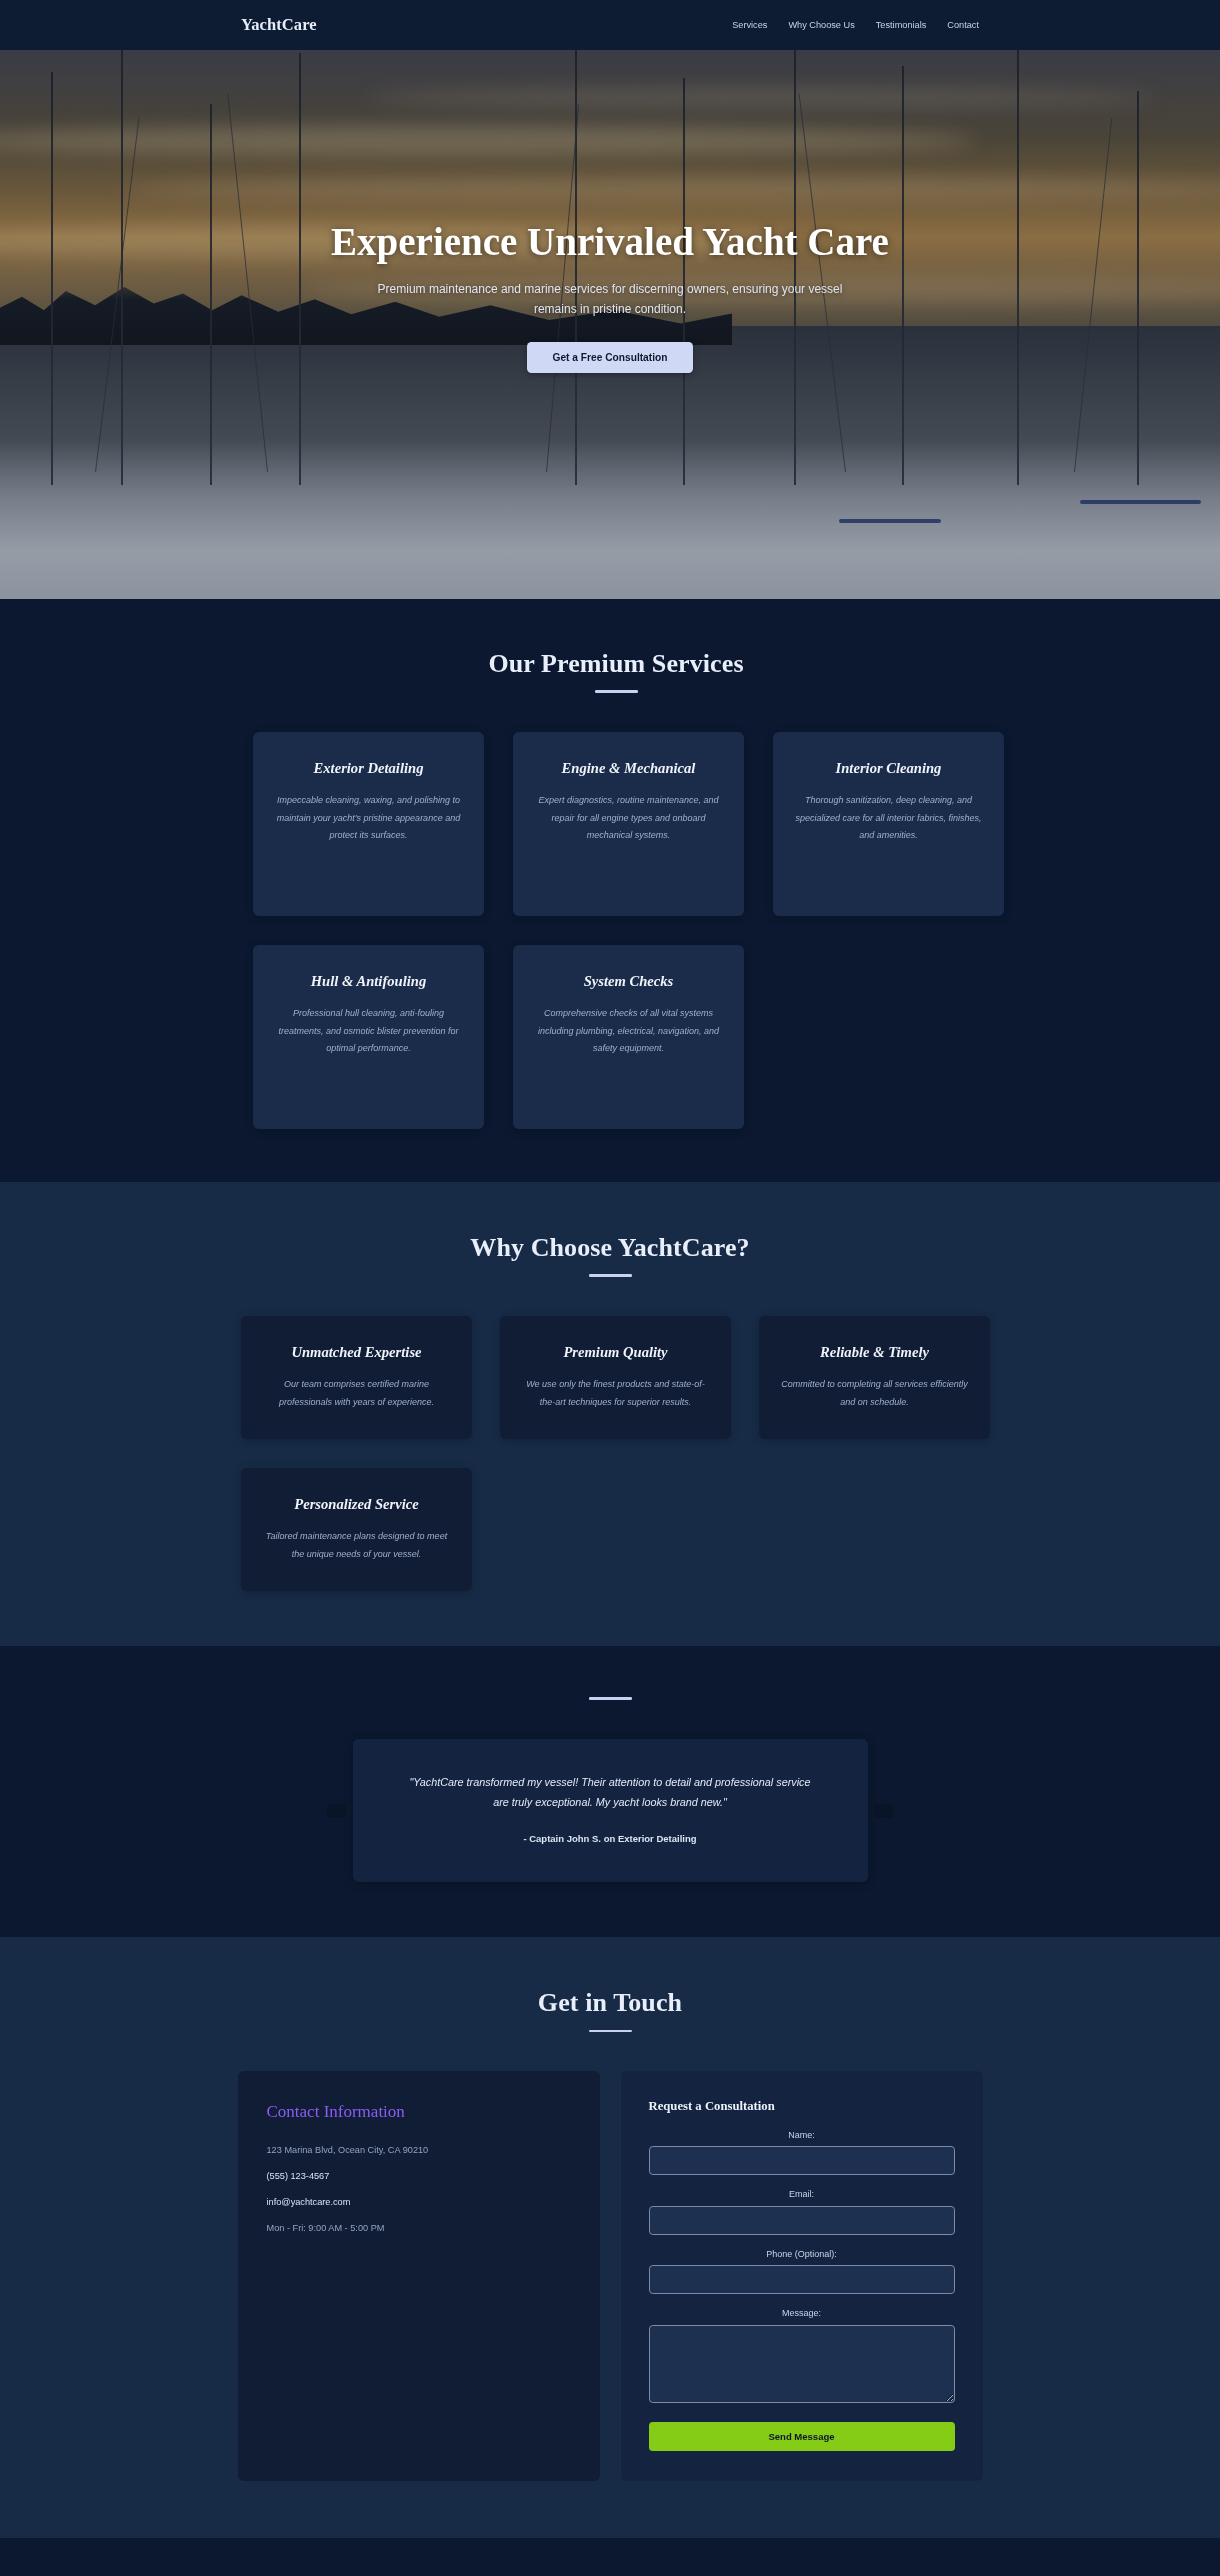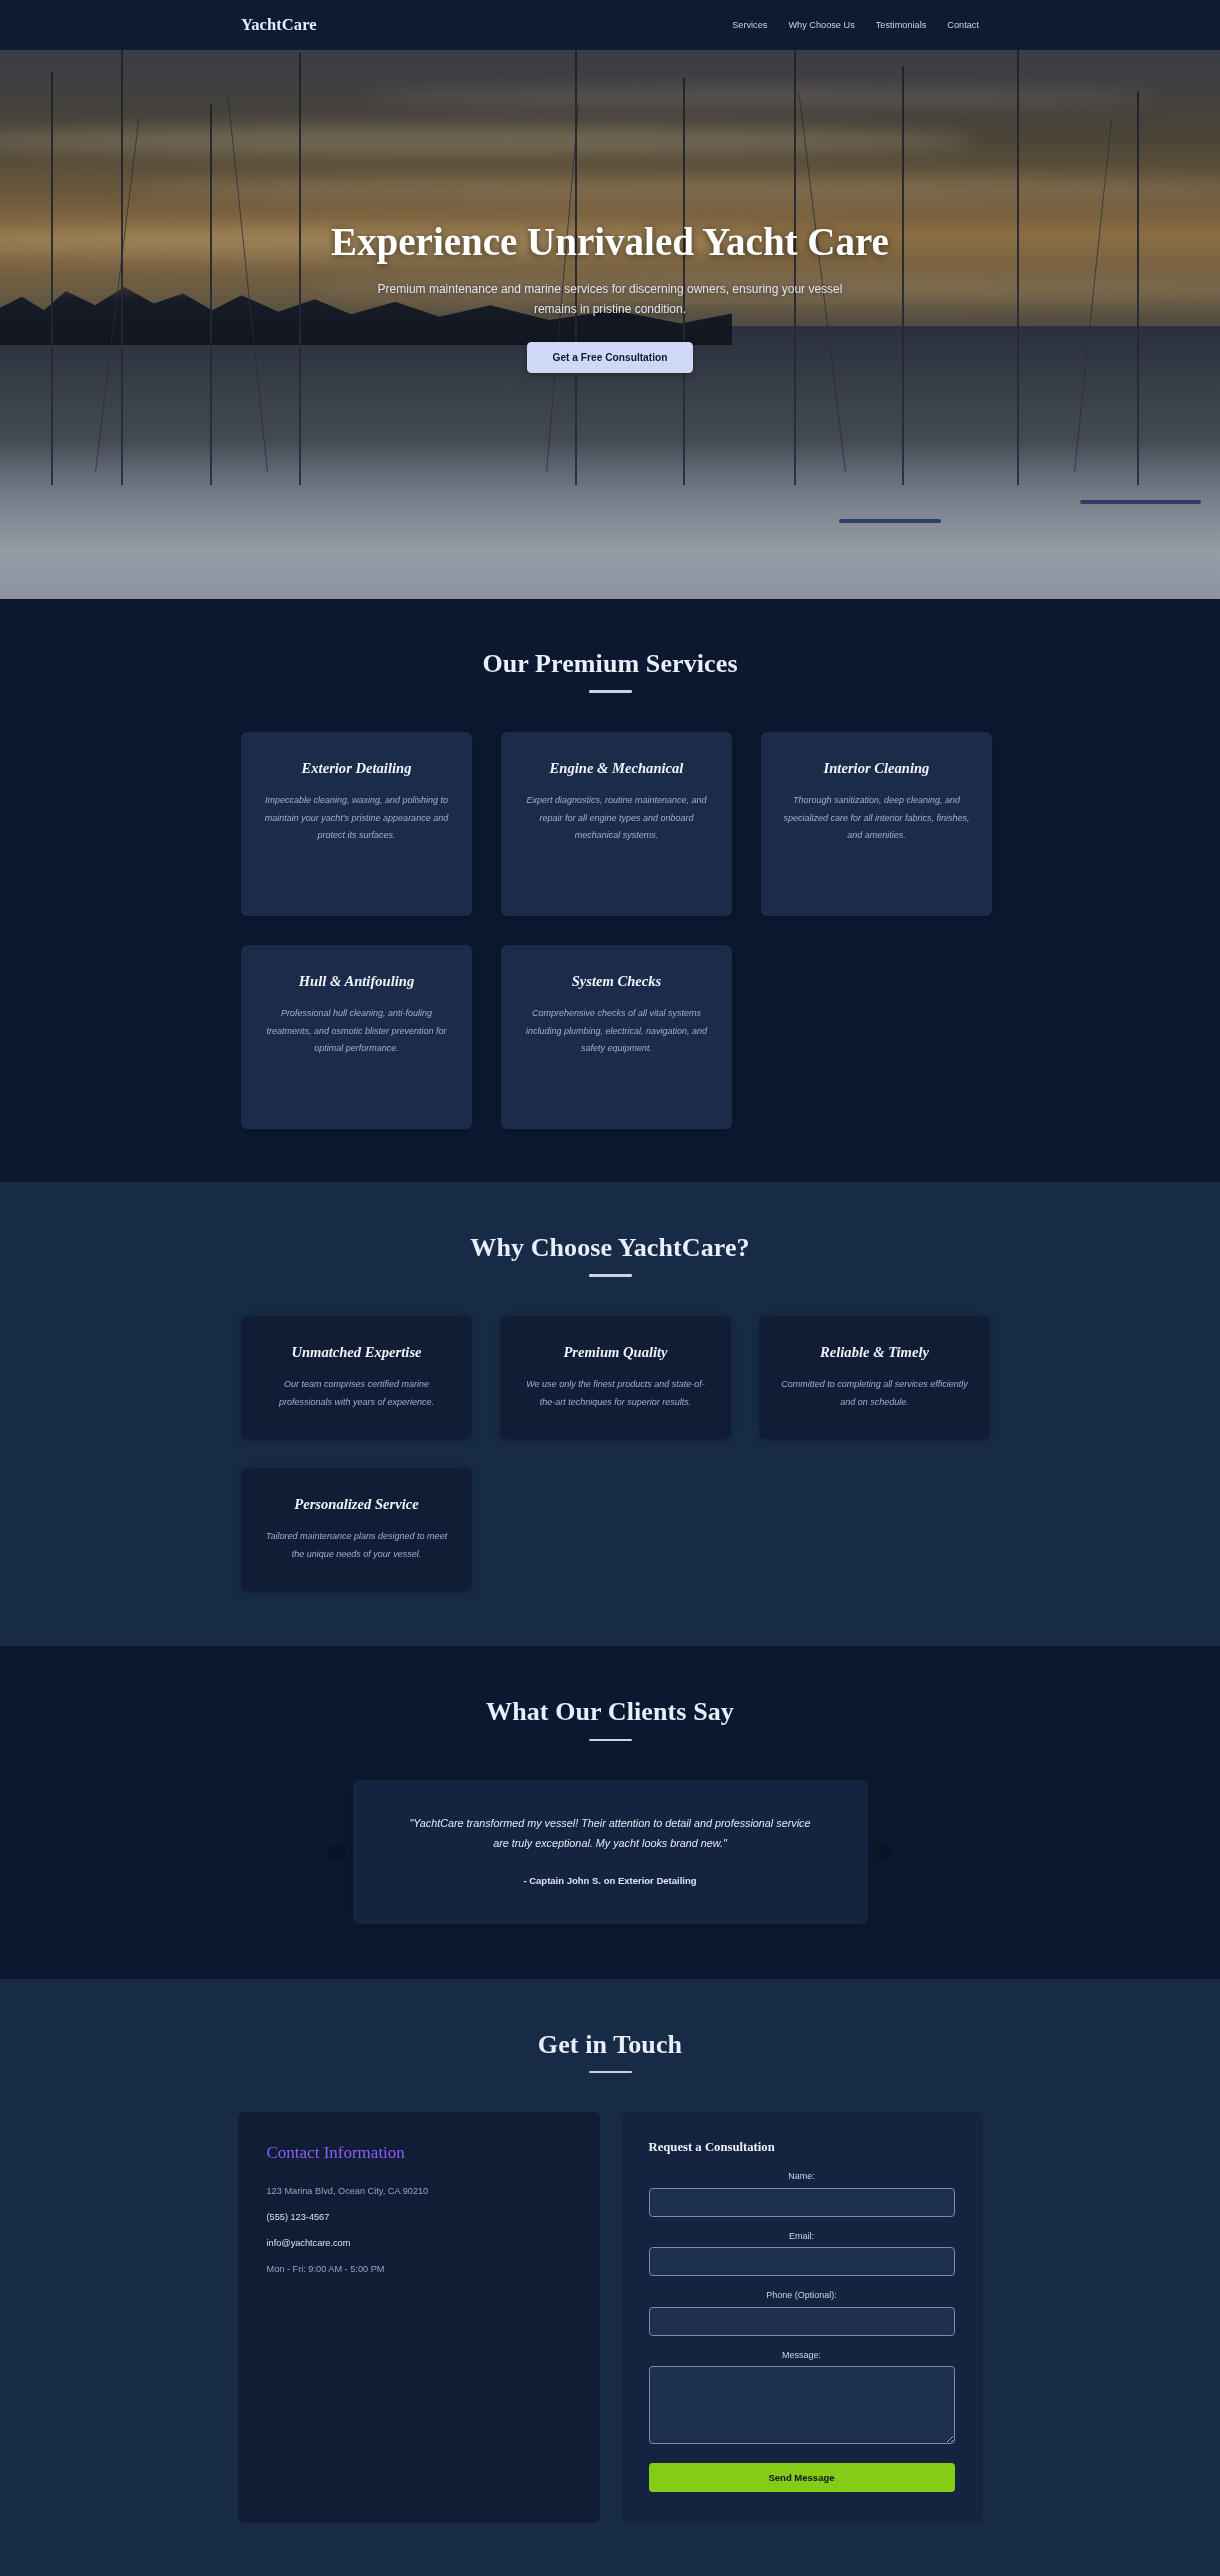--- a/index.html
+++ b/index.html
@@ -152,7 +152,7 @@
   .sec-dark { background: #0b182f; }
   .sec-mid  { background: #172b47; }
 
-  .sec-services { padding-top: 50px; padding-bottom: 53px; }
+  .sec-services { padding-top: 50px; padding-bottom: 53px; margin-left: 12px; }
   .sec-why      { padding-top: 51px; padding-bottom: 55px; }
   .sec-testi    { padding-top: 51px; padding-bottom: 55px; }
   .sec-contact  { padding-top: 51px; padding-bottom: 57px; }

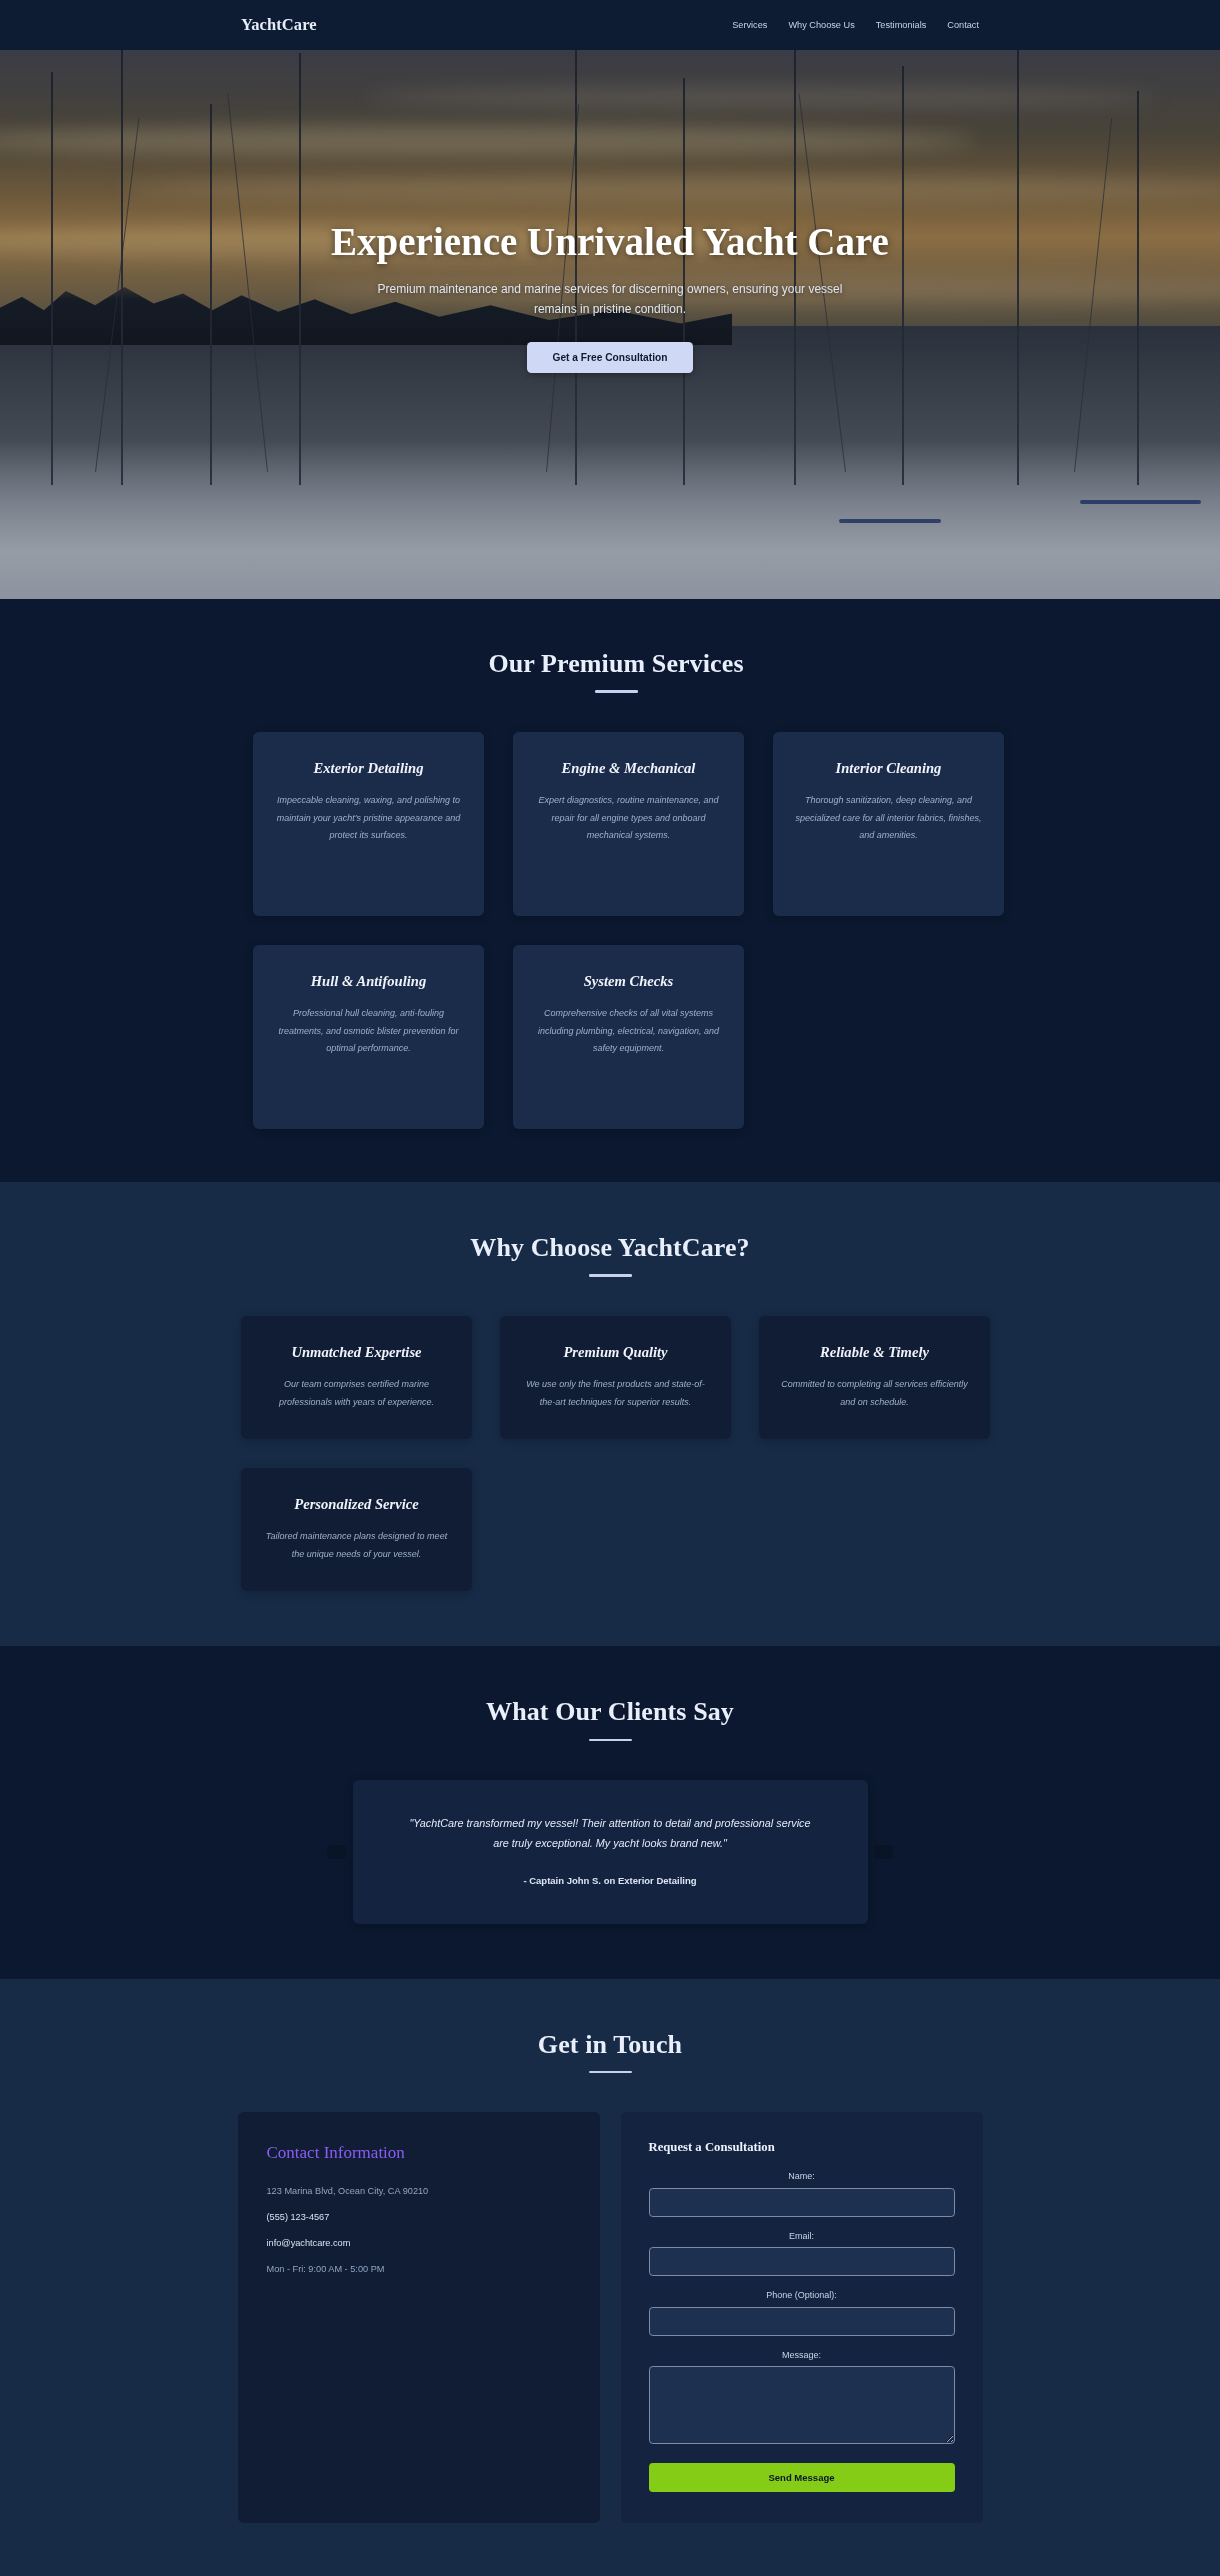--- a/index.html
+++ b/index.html
@@ -428,7 +428,6 @@
 </section>
 
 <section class="sec-dark sec-testi">
-  <h2 class="sec-title">What Our Clients Say</h2>
   <div class="rule"></div>
 
   <div class="testi-wrap">

